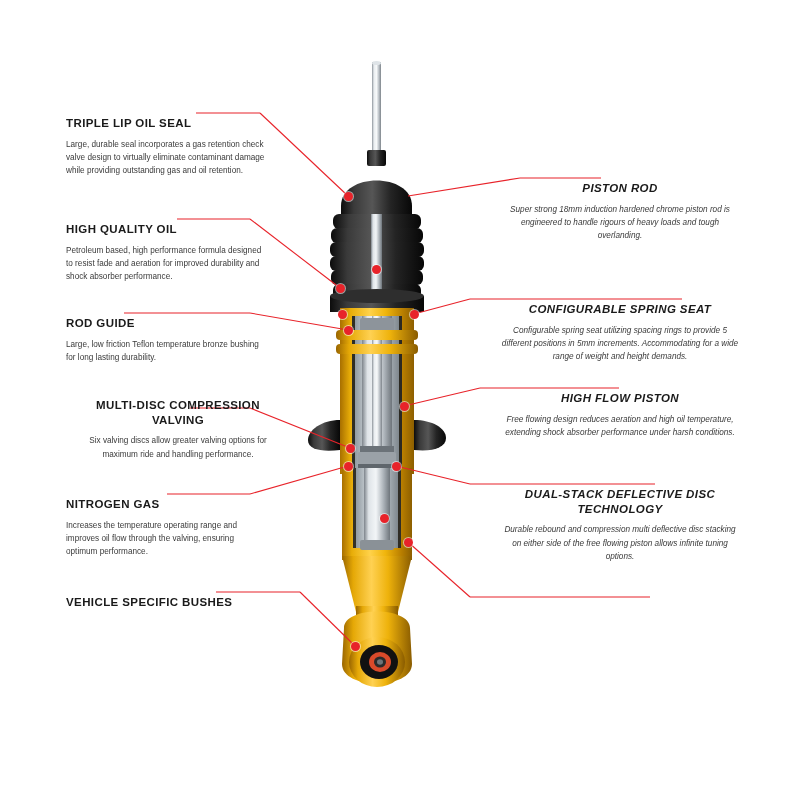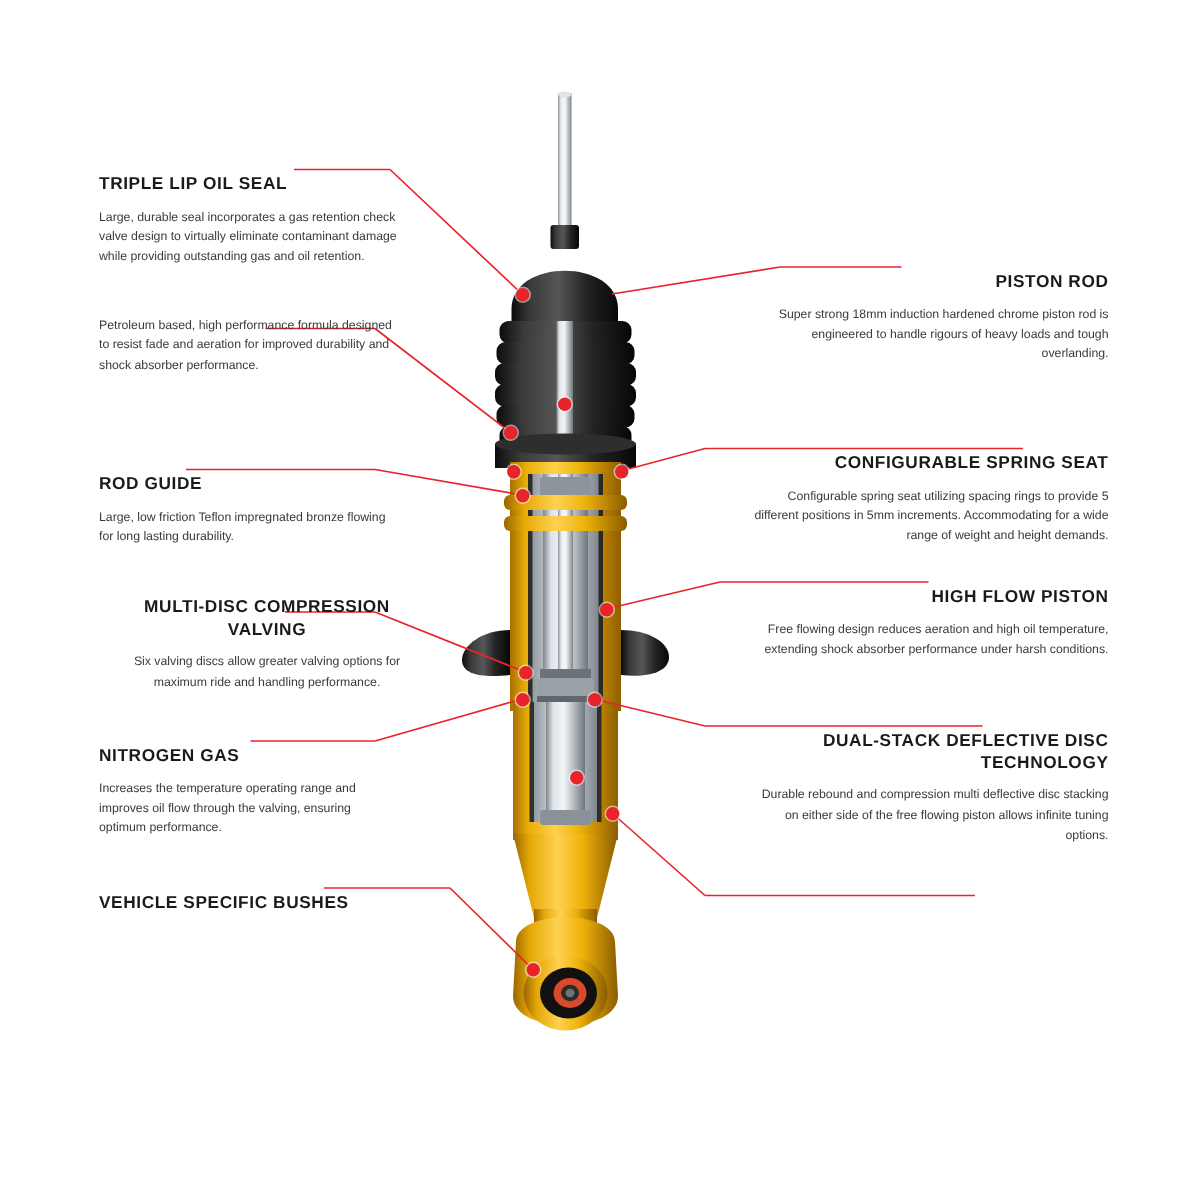--- a/index.html
+++ b/index.html
@@ -36,7 +36,8 @@
   }
   .callout.right-align .c-title,
   .callout.right-align .c-body {
-    text-align: right;
+    text-align: center;
+    font-style: italic;
   }
   svg.leaders {
     position: absolute;

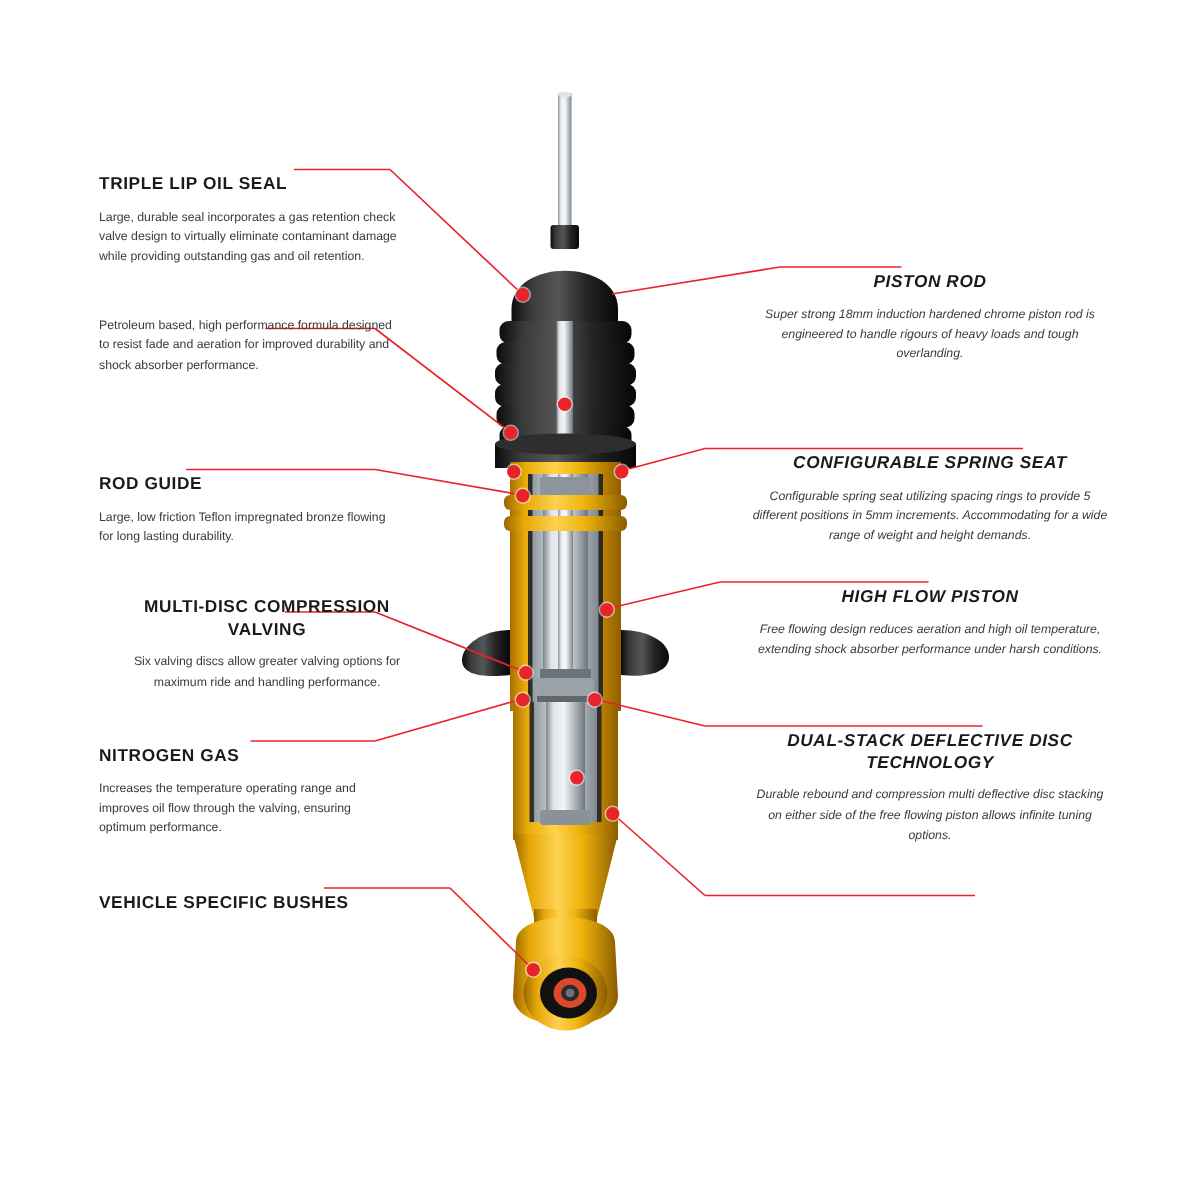--- a/index.html
+++ b/index.html
@@ -246,6 +246,7 @@
   </div>
 
   <div class="callout" style="left:66px; top:210px; width:200px;">
+    <div class="c-title">HIGH QUALITY OIL</div>
     <div class="c-body">Petroleum based, high performance formula designed to resist fade and aeration for improved durability and shock absorber performance.</div>
   </div>
 

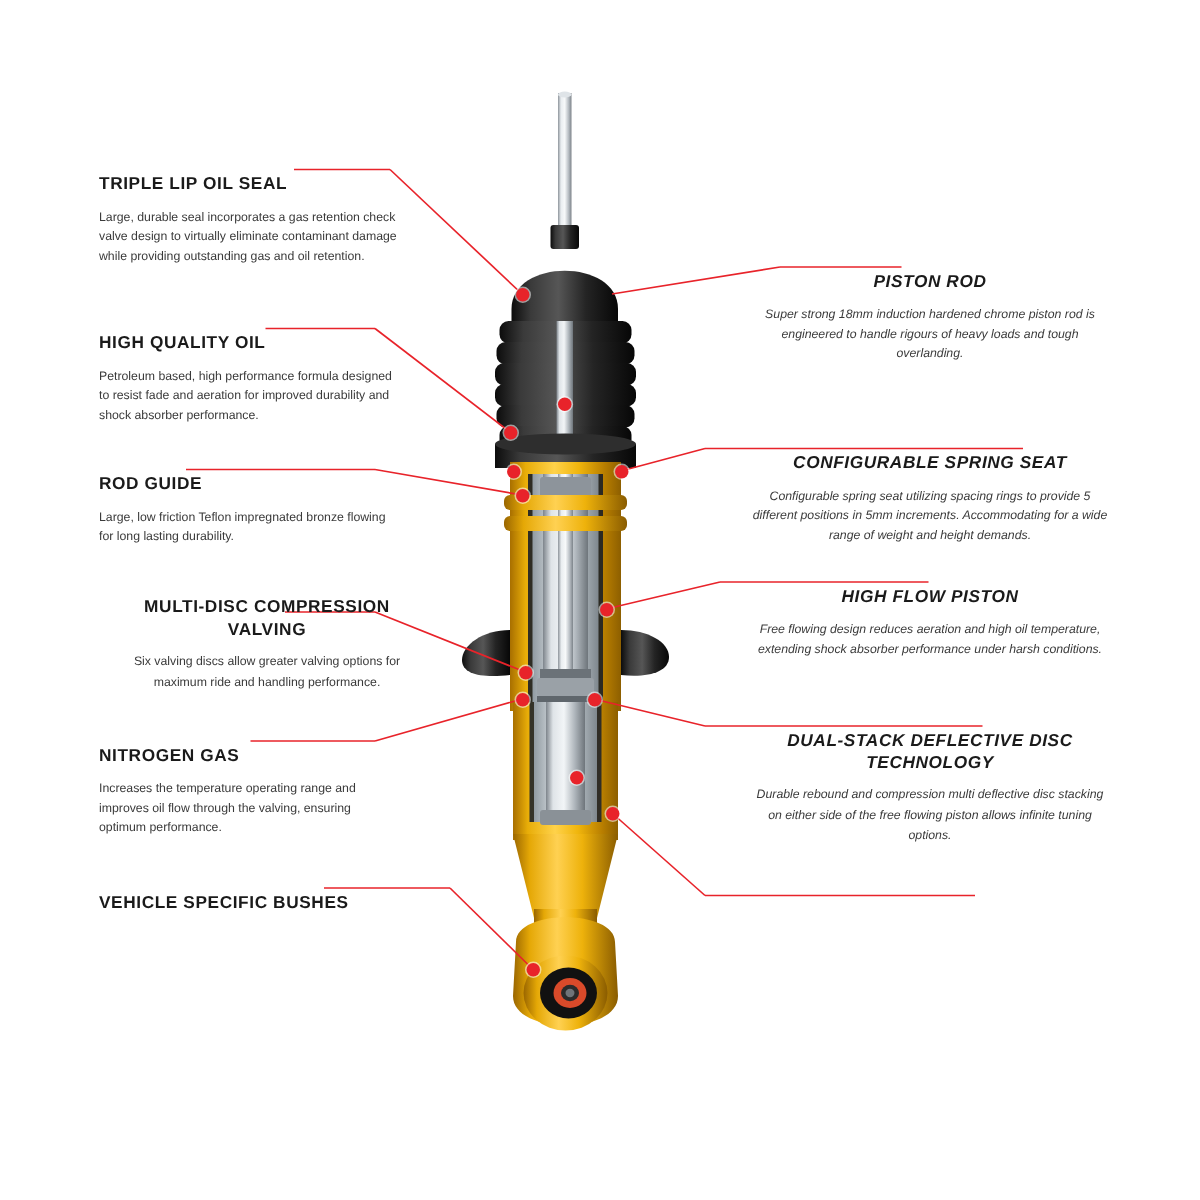--- a/index.html
+++ b/index.html
@@ -252,7 +252,7 @@
 
   <div class="callout" style="left:66px; top:304px; width:200px;">
     <div class="c-title">ROD GUIDE</div>
-    <div class="c-body">Large, low friction Teflon impregnated bronze flowing for long lasting durability.</div>
+    <div class="c-body">Large, low friction Teflon temperature bronze bushing for long lasting durability.</div>
   </div>
 
   <div class="callout" style="left:78px; top:386px; width:200px;text-align:center;">

